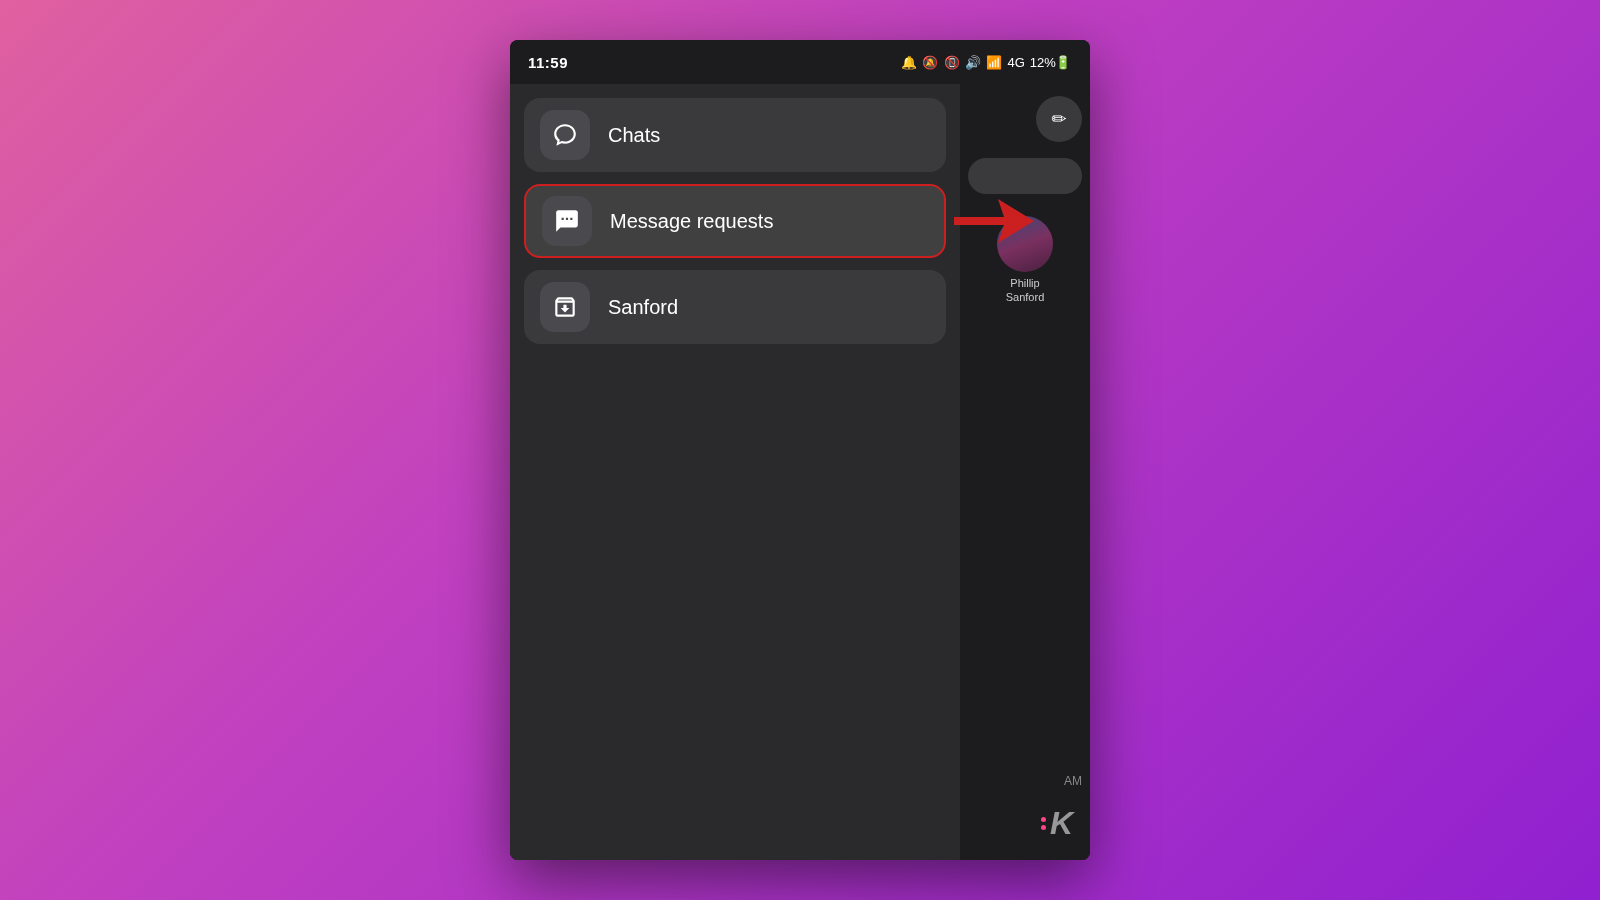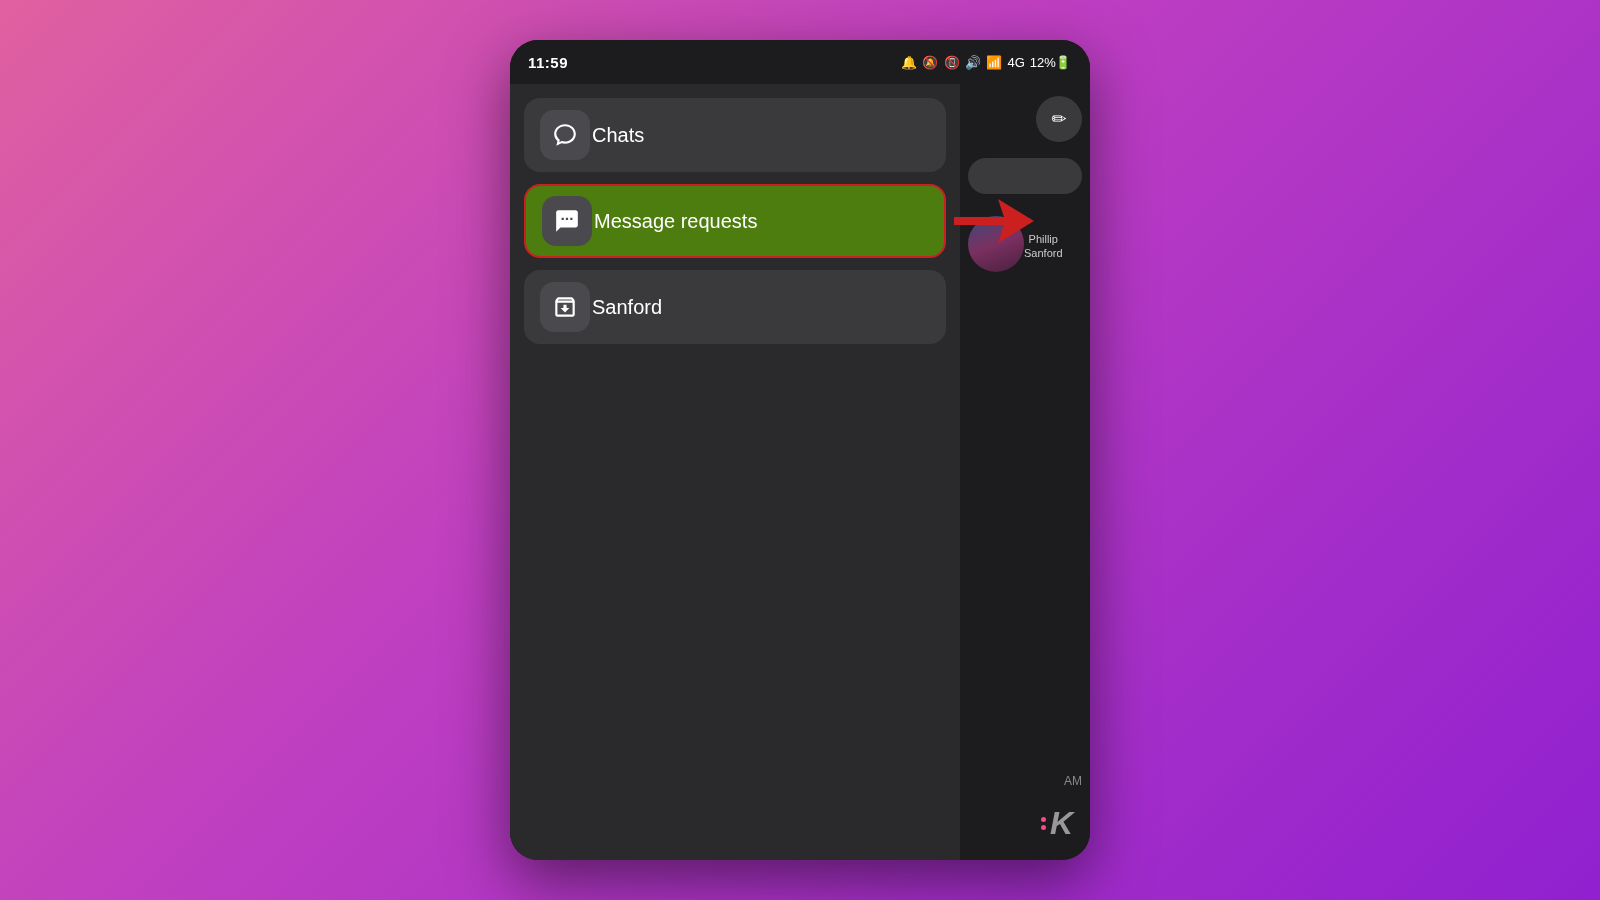--- a/index.html
+++ b/index.html
@@ -19,7 +19,7 @@
       width: 580px;
       height: 820px;
       background: #1c1c1e;
-      border-radius: 28px;
+      border-radius: 8px;
       overflow: hidden;
       position: relative;
       box-shadow: 0 20px 60px rgba(0,0,0,0.5);

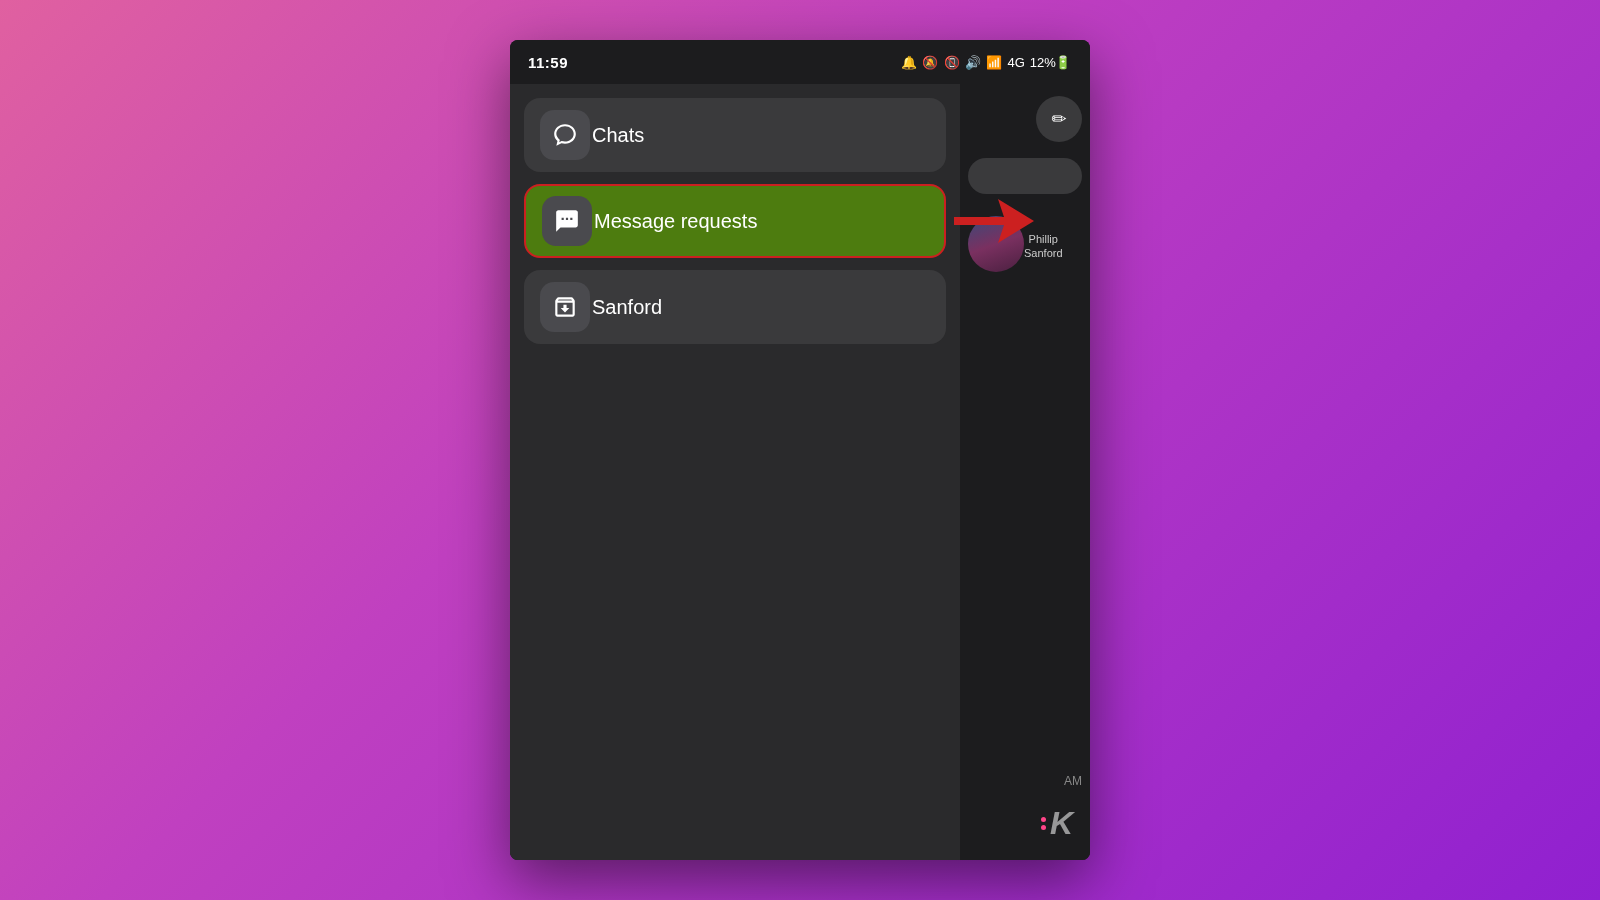--- a/index.html
+++ b/index.html
@@ -162,7 +162,7 @@
       margin-bottom: 12px;
       padding: 0 16px;
       cursor: pointer;
-      gap: 2px;
+      gap: 18px;
       position: relative;
     }
 

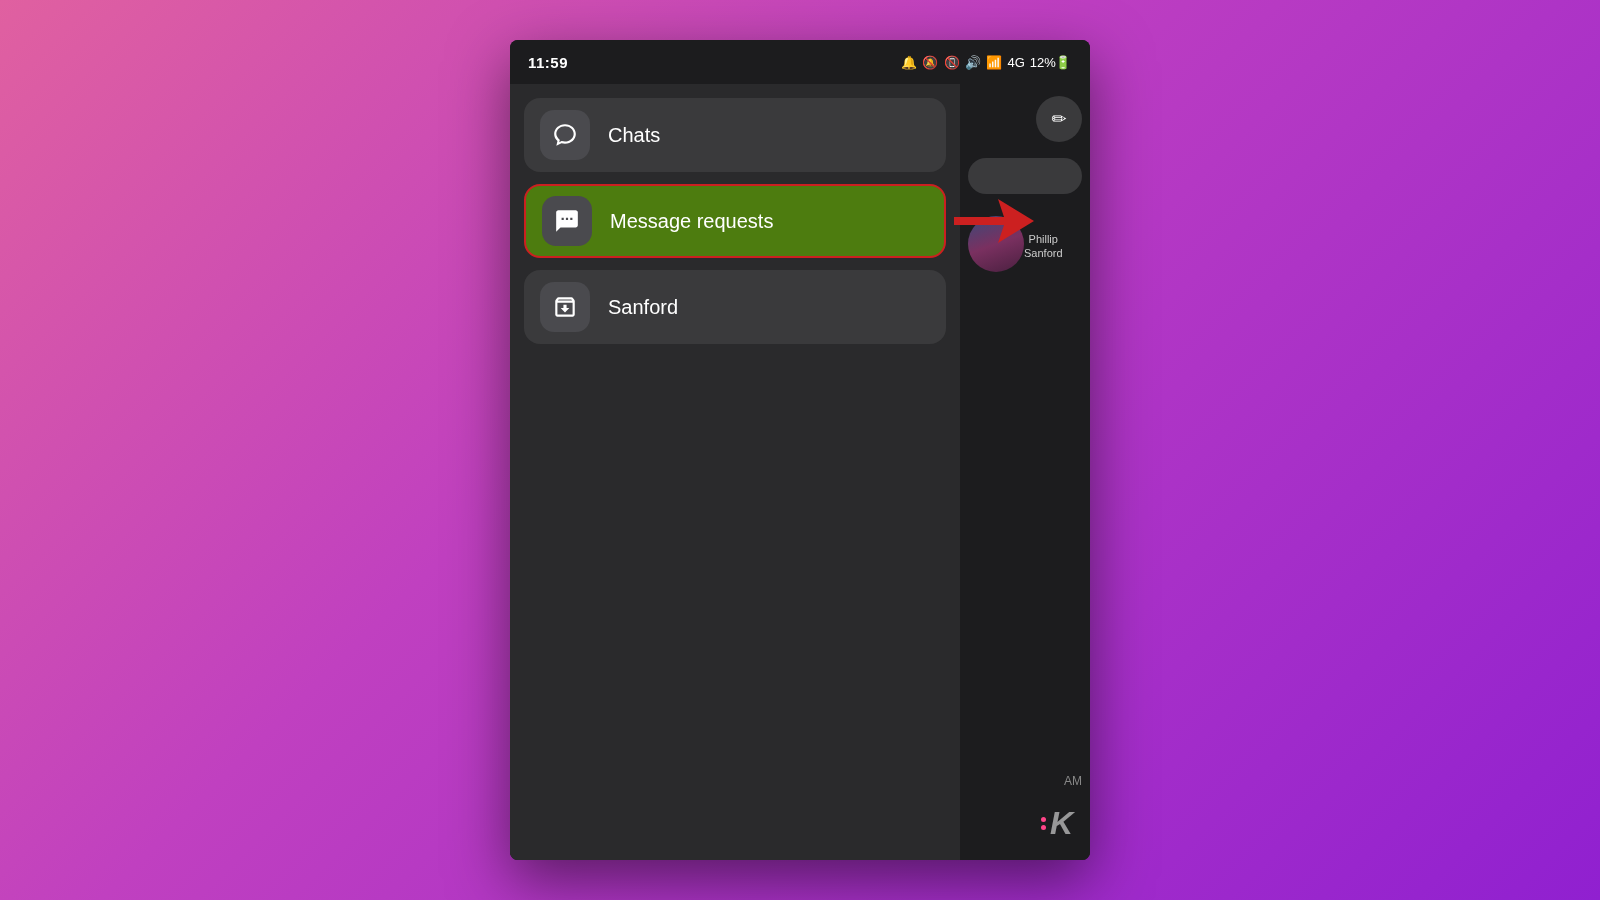--- a/index.html
+++ b/index.html
@@ -167,7 +167,7 @@
     }
 
     .menu-item.highlighted {
-      background: #4d7c0f;
+      background: #404040;
       border: 2.5px solid #cc2020;
     }
 

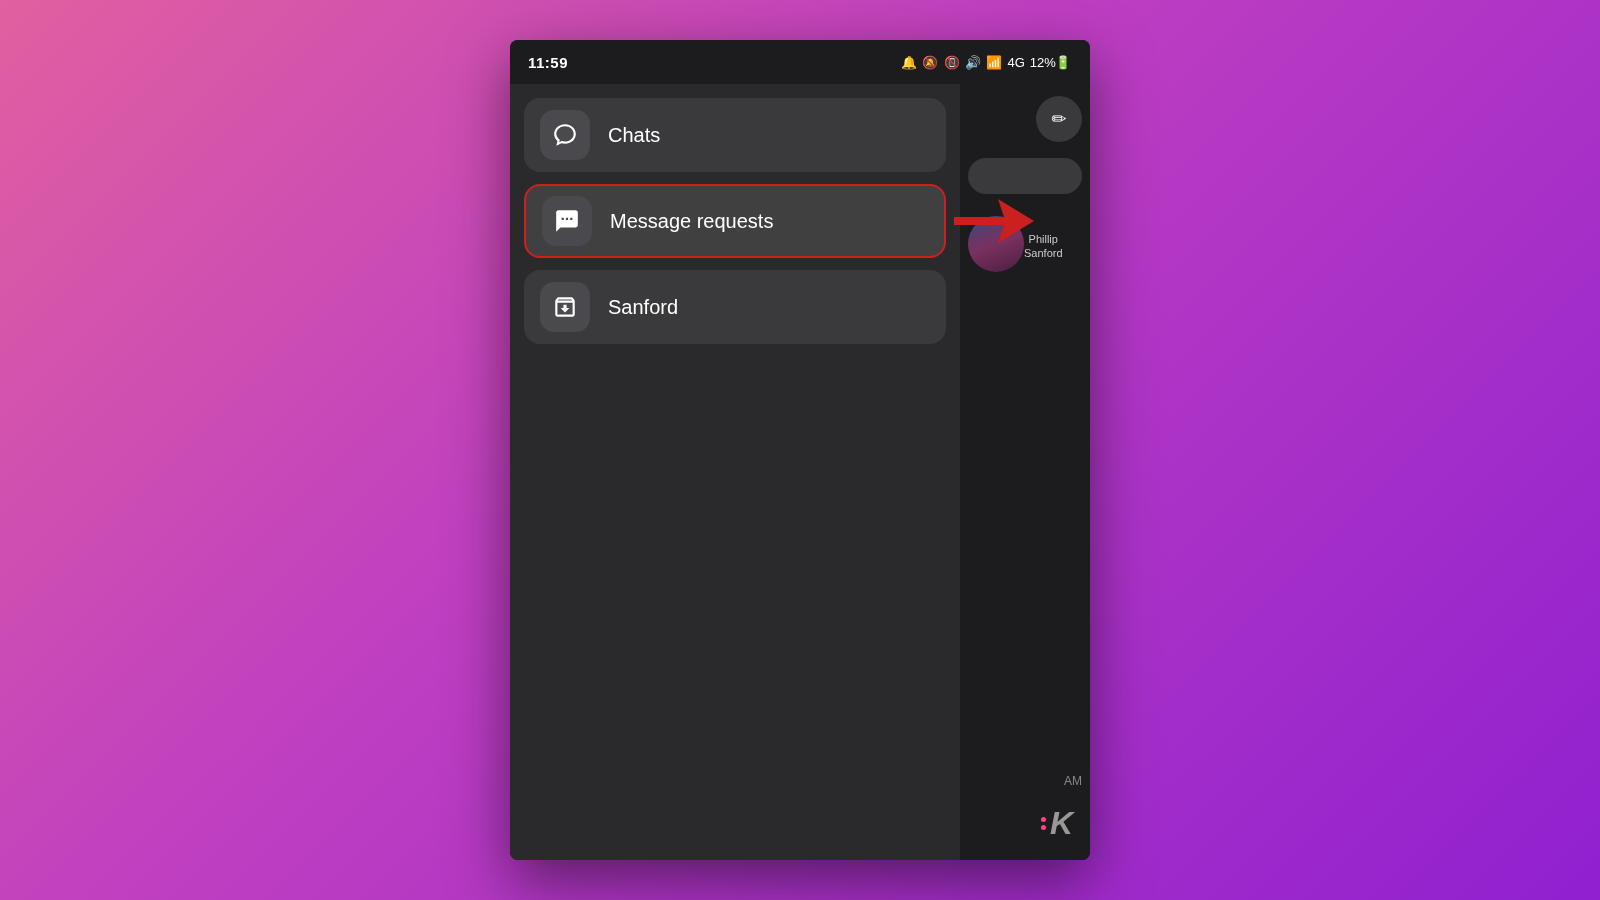--- a/index.html
+++ b/index.html
@@ -105,6 +105,7 @@
 
     .avatar-item {
       display: flex;
+      flex-direction: column;
       align-items: center;
       margin-top: 8px;
     }

